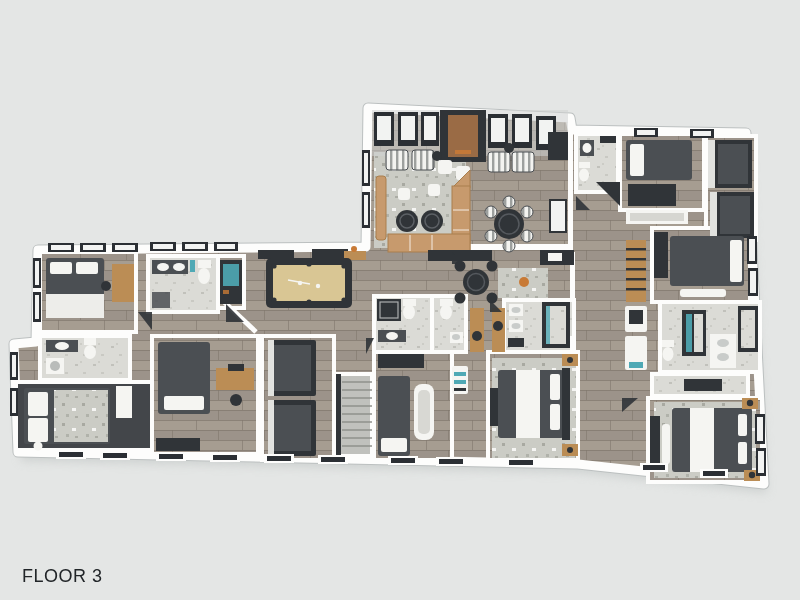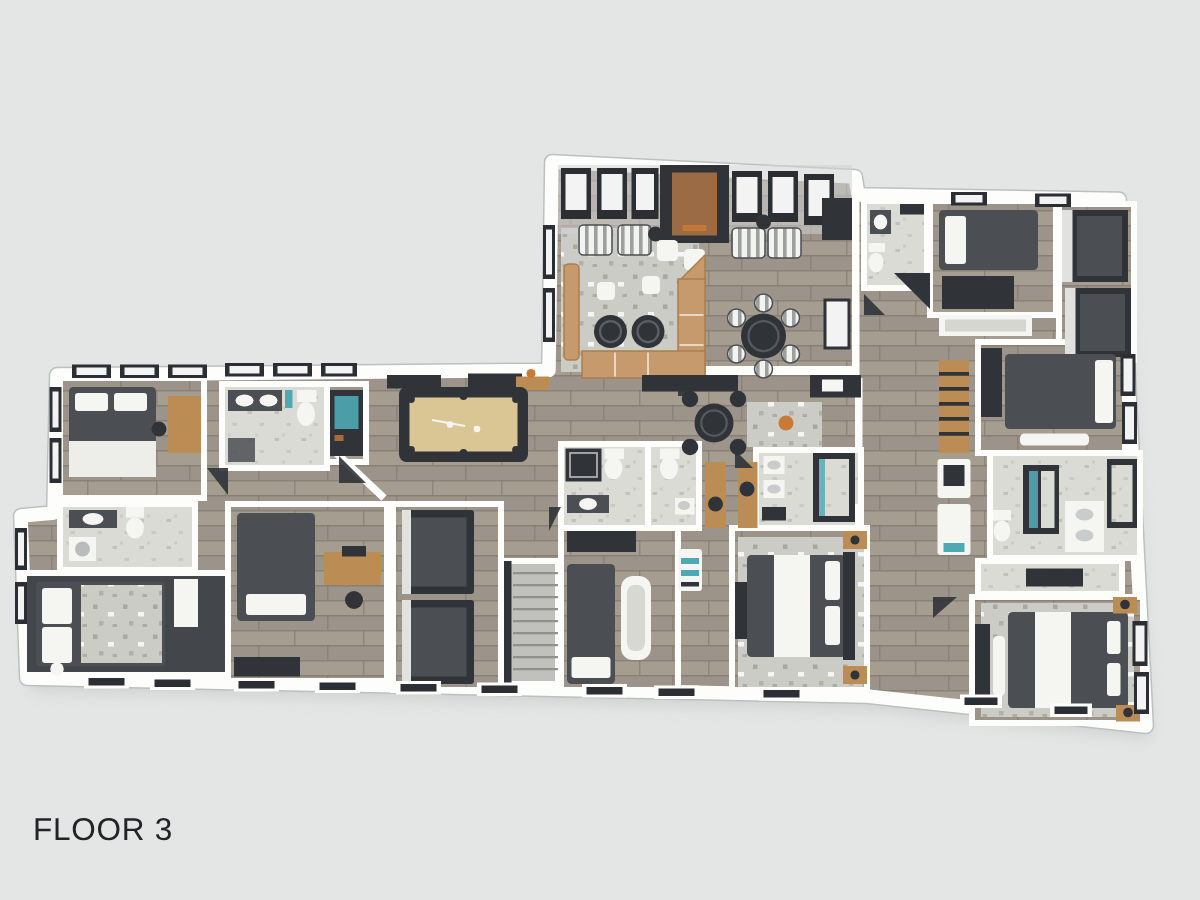--- a/index.html
+++ b/index.html
@@ -5,7 +5,7 @@
   html,body{margin:0;padding:0;background:#e4e6e5;}
   .stage{position:relative;width:800px;height:600px;background:var(--background,#e4e6e5);
          font-family:"Liberation Sans",sans-serif;overflow:hidden;}
-  .floor-label{position:absolute;left:22px;top:542px;font-size:21px;font-weight:500;
+  .floor-label{position:absolute;left:22px;top:566px;font-size:18px;font-weight:500;
                letter-spacing:0.5px;color:var(--text,#212528);text-align:right;}
   svg{position:absolute;left:0;top:0;}
   

